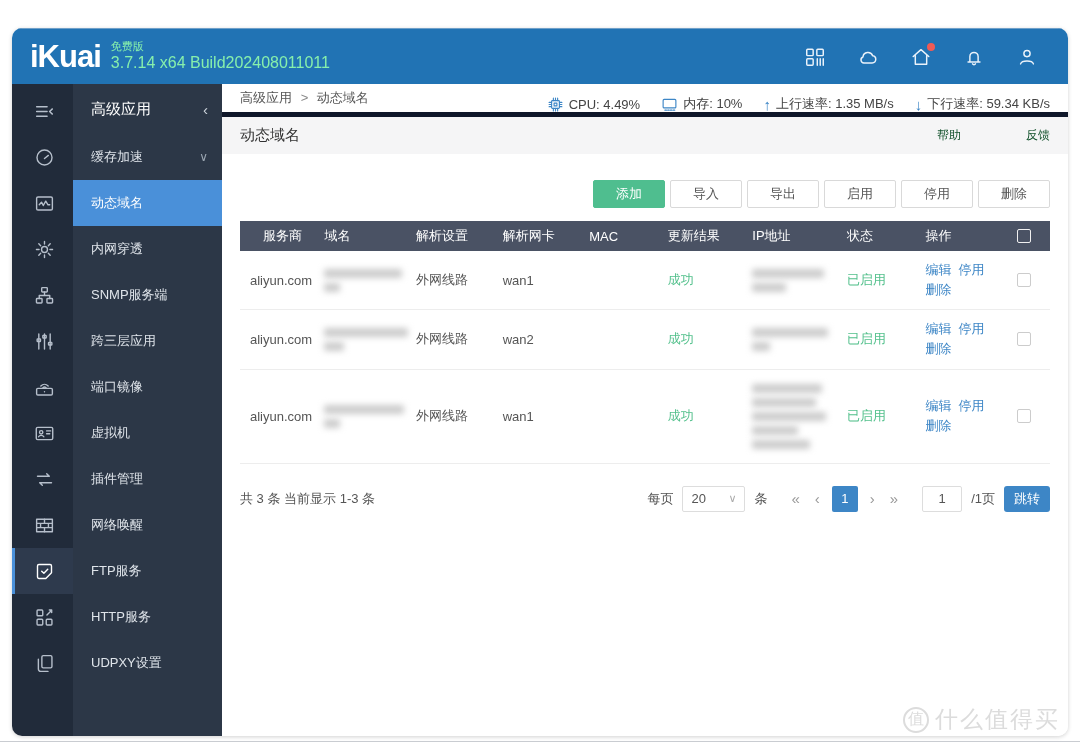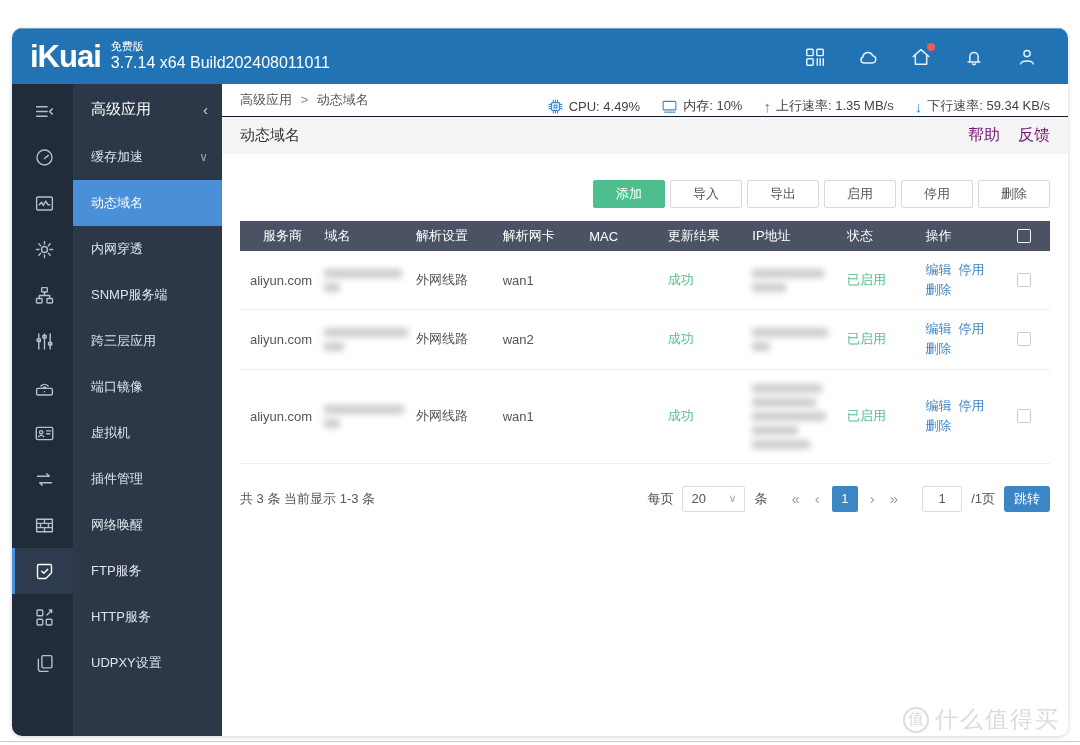--- a/index.html
+++ b/index.html
@@ -12,7 +12,7 @@
   .topbar{height:56px;background:var(--topbar,#2173b4);display:flex;align-items:center;
           padding:0 30px 0 18px;border-top:1px solid #6fa0c9;}
   .logo{color:#fff;font-size:31px;font-weight:bold;letter-spacing:-1px;line-height:1;}
-  .ver{margin-left:10px;color:#ffffff;line-height:1.25;}
+  .ver{margin-left:10px;color:#86efac;line-height:1.25;}
   .ver .v1{font-size:11px;}
   .ver .v2{font-size:16px;}
   .top-icons{margin-left:auto;display:flex;align-items:center;gap:31px;}

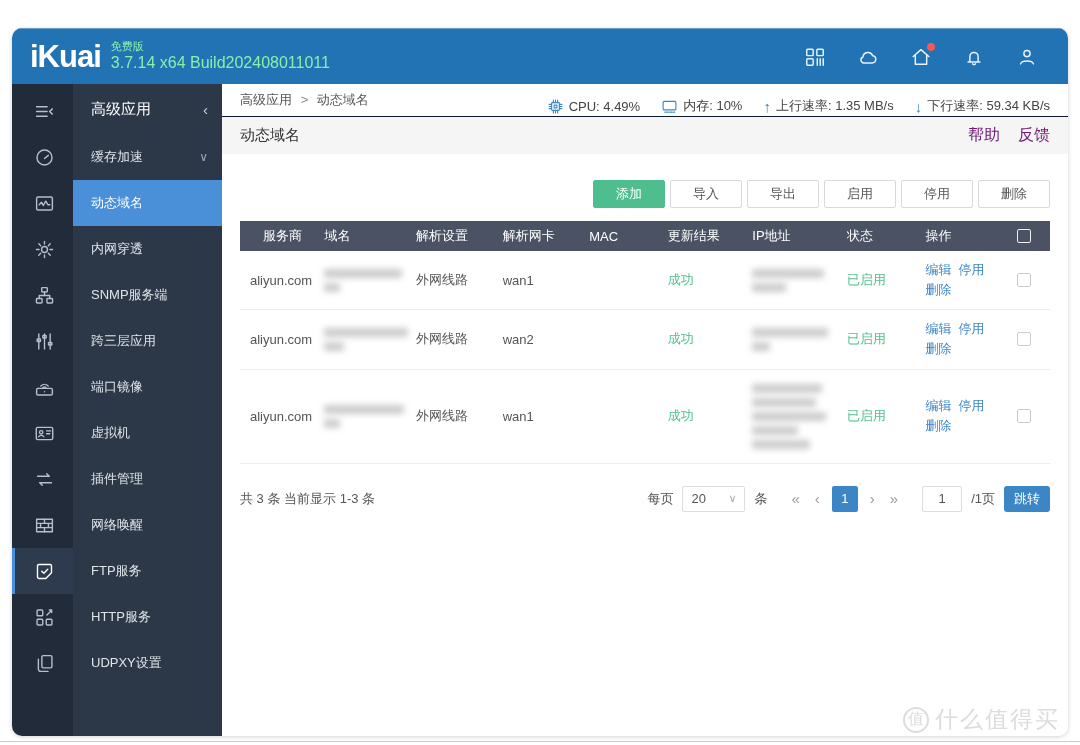--- a/index.html
+++ b/index.html
@@ -35,7 +35,7 @@
   .panel-item .chev{color:#9aa5b1;font-size:12px;}
   
   .content{flex:1;background:#fff;display:flex;flex-direction:column;min-width:0;}
-  .statusbar{height:33px;display:flex;align-items:center;padding:8px 18px;border-bottom:1px solid #0f172a;flex-shrink:0;}
+  .statusbar{height:33px;display:flex;align-items:center;padding:8px 18px;border-bottom:5px solid #0f172a;flex-shrink:0;}
   .crumb{font-size:13px;color:#555;}
   .crumb .sep{margin:0 5px;color:#888;}
   .stats{margin-left:auto;display:flex;align-items:center;gap:21px;}

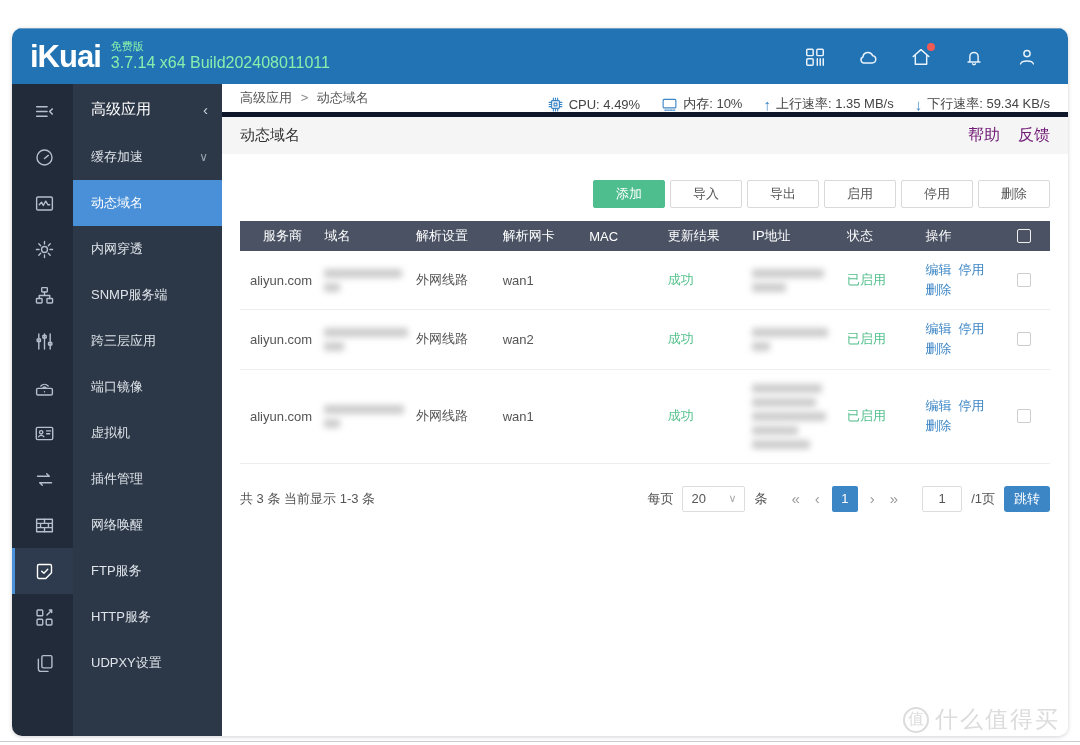--- a/index.html
+++ b/index.html
@@ -45,7 +45,7 @@
   .titlebar{height:37px;background:#f5f5f6;display:flex;align-items:center;padding:0 18px;flex-shrink:0;}
   .page-title{font-size:15px;color:#333;}
   .title-links{margin-left:auto;display:flex;gap:18px;}
-  .title-links span{font-size:16px;color:#701a75;cursor:pointer;}
+  .title-links span{font-size:12px;color:#14532d;cursor:pointer;margin-left:47px;}
   .inner{padding:0 18px;flex:1;position:relative;}
   .toolbar{margin-top:26px;display:flex;justify-content:flex-end;gap:5px;text-align:center;}
   .btn{min-width:72px;height:28px;border:1px solid #d9d9d9;background:#fff;color:#555;

